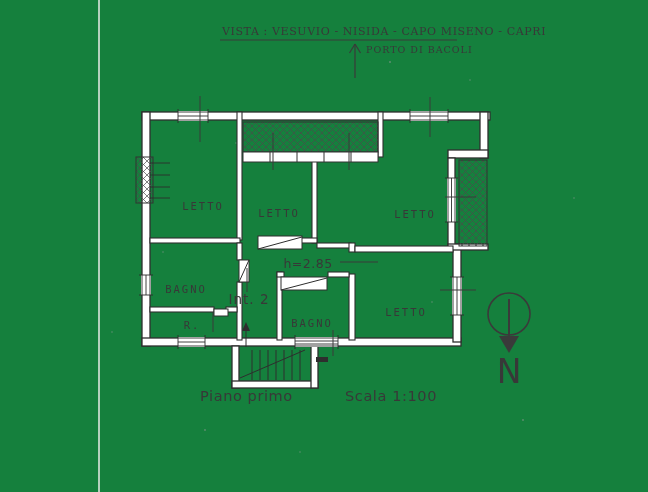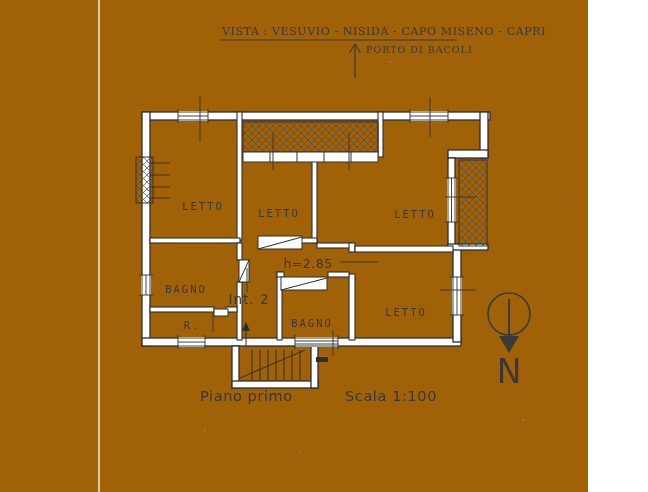--- a/index.html
+++ b/index.html
@@ -3,7 +3,7 @@
 <meta charset="utf-8">
 <style>
   html,body{margin:0;padding:0;background:#ffffff;}
-  #page{position:relative;width:588px;height:492px;background:#a16207;overflow:hidden;
+  #page{position:relative;width:648px;height:492px;background:#15803d;overflow:hidden;
         font-family:"DejaVu Sans", sans-serif;}
   svg text{fill:#383838;}
   .stencil{font-family:"DejaVu Sans Mono", monospace;letter-spacing:2px;font-size:10.5px;}

